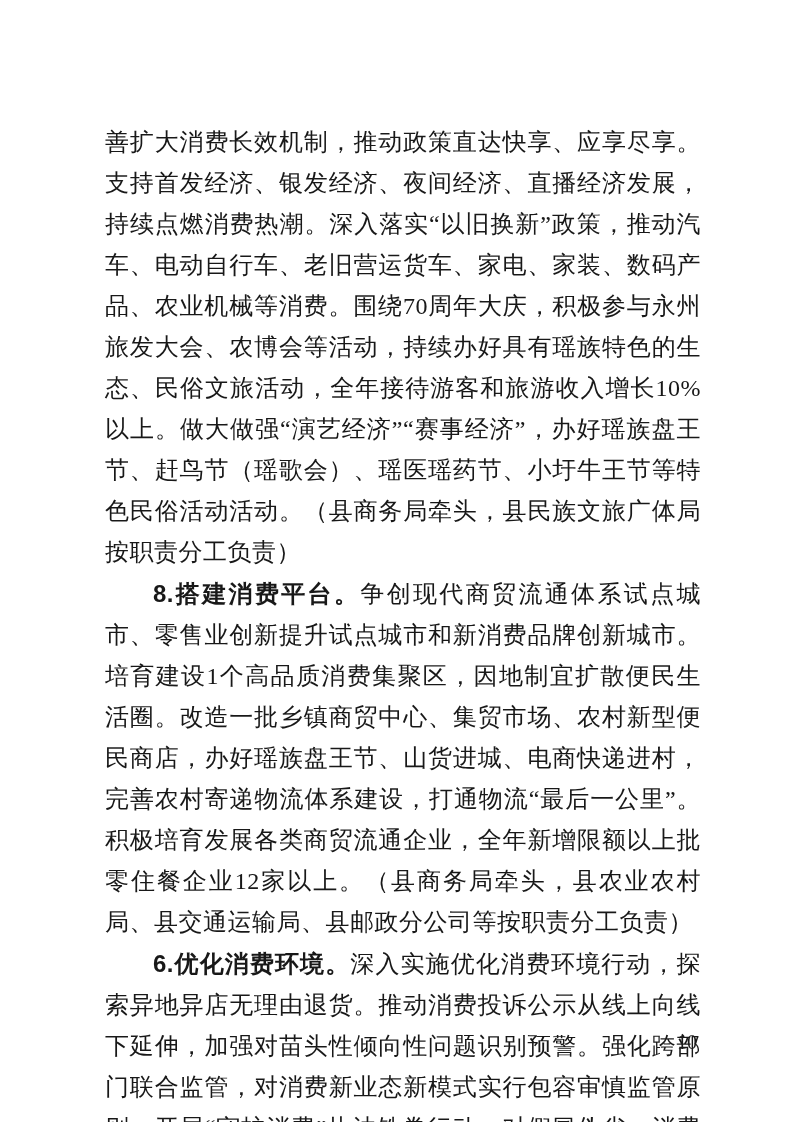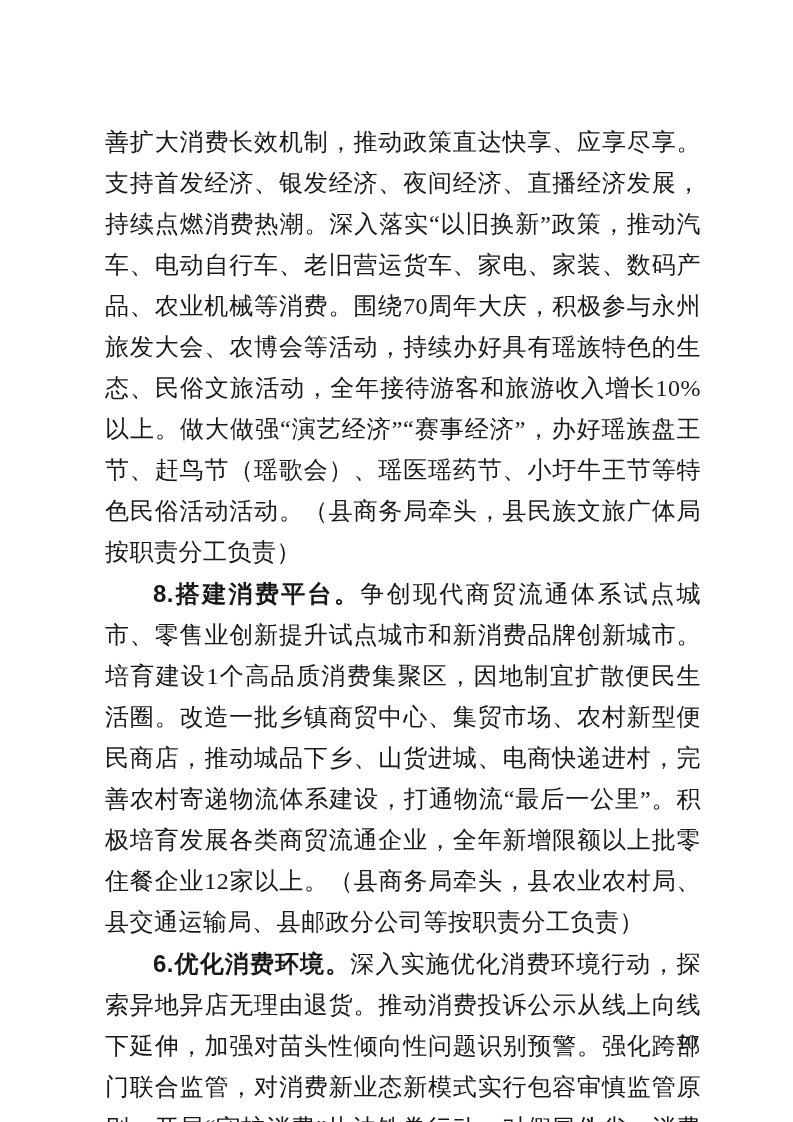--- a/index.html
+++ b/index.html
@@ -57,7 +57,7 @@
 
     <p class="para"><span>善扩大消费长效机制，推动政策直达快享、应享尽享。支持首发经济、银发经济、夜间经济、直播经济发展，持续点燃消费热潮。深入落实“以旧换新”政策，推动汽车、电动自行车、老旧营运货车、家电、家装、数码产品、农业机械等消费。围绕70周年大庆，积极参与永州旅发大会、农博会等活动，持续办好具有瑶族特色的生态、民俗文旅活动，全年接待游客和旅游收入增长10%以上。做大做强“演艺经济”“赛事经济”，办好瑶族盘王节、赶鸟节（瑶歌会）、瑶医瑶药节、小圩牛王节等特色民俗活动活动。（县商务局牵头，县民族文旅广体局按职责分工负责）</span></p>
 
-    <p class="para indent"><span class="para-lead">8.搭建消费平台。</span><span>争创现代商贸流通体系试点城市、零售业创新提升试点城市和新消费品牌创新城市。培育建设1个高品质消费集聚区，因地制宜扩散便民生活圈。改造一批乡镇商贸中心、集贸市场、农村新型便民商店，推动城品下乡、山货进城、电商快递进村，完善农村寄递物流体系建设，打通物流“最后一公里”。积极培育发展各类商贸流通企业，全年新增限额以上批零住餐企业12家以上。（县商务局牵头，县农业农村局、县交通运输局、县邮政分公司等按职责分工负责）</span></p>
+    <p class="para indent"><span class="para-lead">8.搭建消费平台。</span><span>争创现代商贸流通体系试点城市、零售业创新提升试点城市和新消费品牌创新城市。培育建设1个高品质消费集聚区，因地制宜扩散便民生活圈。改造一批乡镇商贸中心、集贸市场、农村新型便民商店，办好瑶族盘王节、山货进城、电商快递进村，完善农村寄递物流体系建设，打通物流“最后一公里”。积极培育发展各类商贸流通企业，全年新增限额以上批零住餐企业12家以上。（县商务局牵头，县农业农村局、县交通运输局、县邮政分公司等按职责分工负责）</span></p>
 
     <p class="para indent"><span class="para-lead">6.优化消费环境。</span><span>深入实施优化消费环境行动，探索异地异店无理由退货。推动消费投诉公示从线上向线下延伸，加强对苗头性倾向性问题识别预警。强化跨部门联合监管，对消费新业态新模式实行包容审慎监管原则，开展“守护消费”执法铁拳行动，对假冒伪劣、消费欺诈行为实行严厉打击。加大“云闪付”等支付平台、手机网上银行与消费政策的协同力度，引导银行强化消费金融宣传，增加重点领域消费贷款，引导银行机构按照市场化、法治化原则合理确定贷款利率，进一步强化金融消费者权益保护。</span></p>
 

